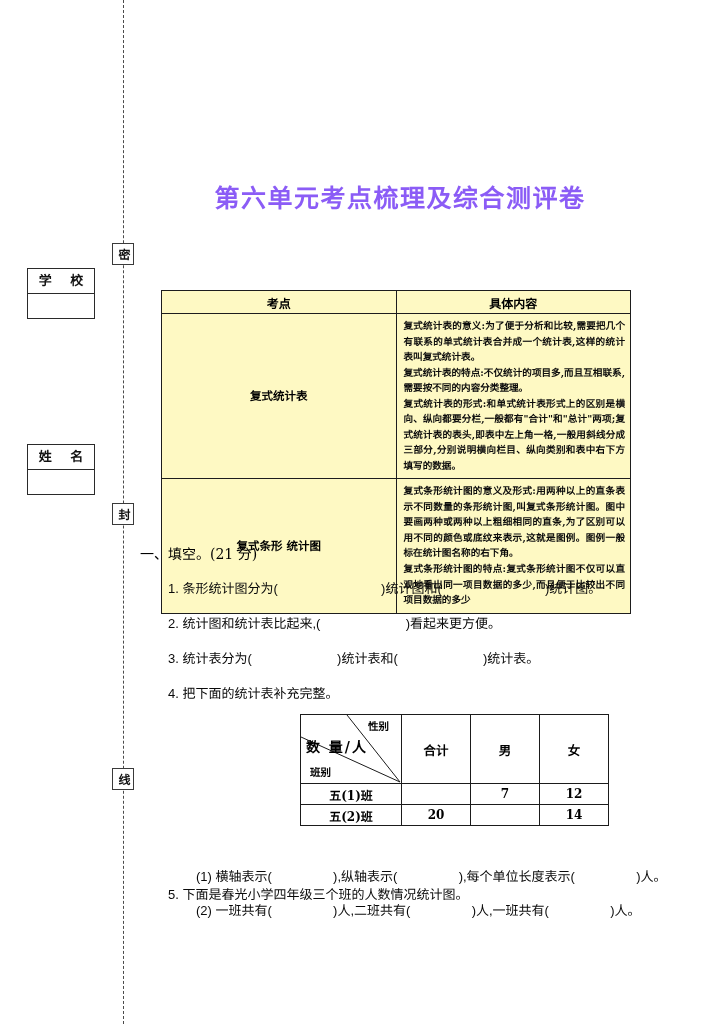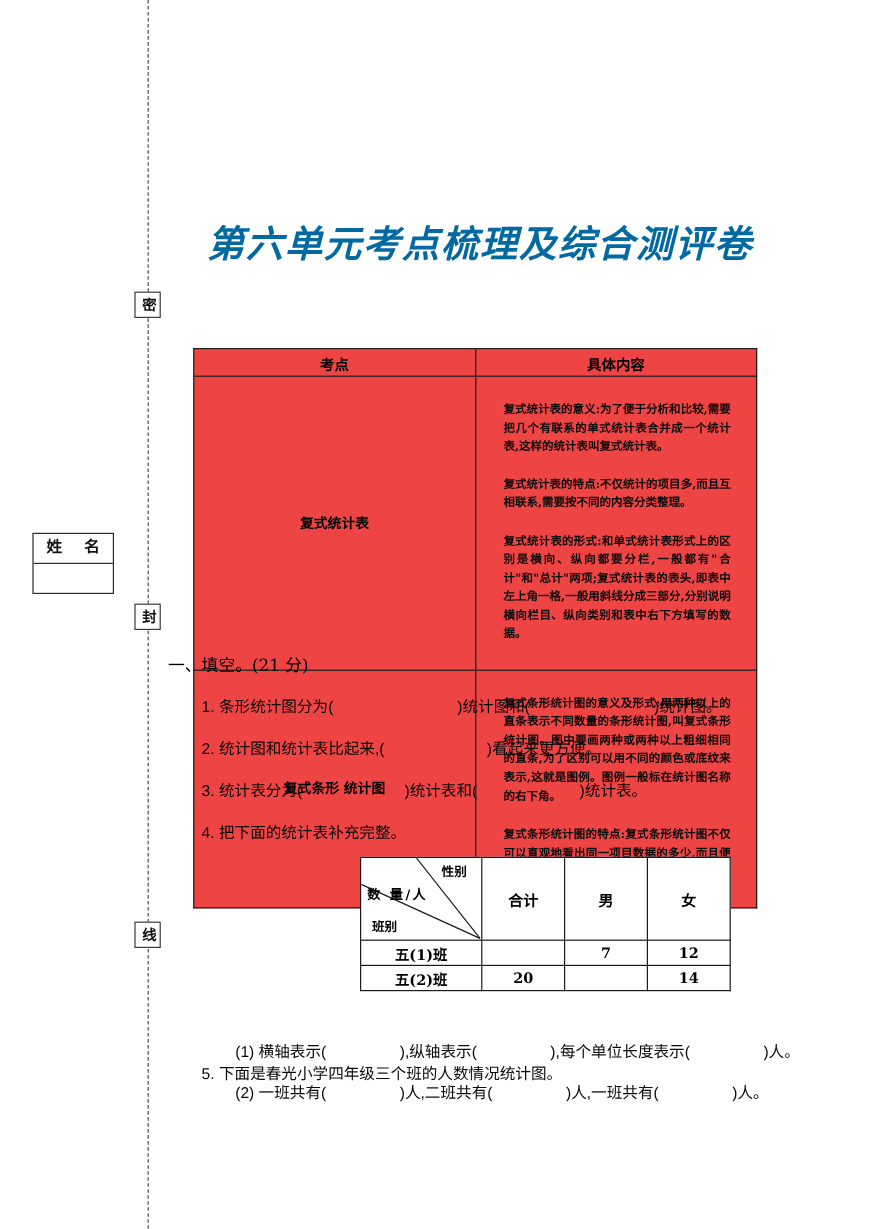--- a/index.html
+++ b/index.html
@@ -95,12 +95,11 @@
     top: 178px;
     width: 520px;
     text-align: center;
-    font-size: 31px;
+    font-size: 25px;
     font-weight: 700;
     letter-spacing: 1.5px;
-    color: #0369a1;
-    font-family: "DejaVu Serif", "Liberation Serif", serif;
-    font-style: italic;
+    color: #8b5cf6;
+    font-family: "DejaVu Serif", "Liberation Serif", serif;
   }
 
   .exam-meta {

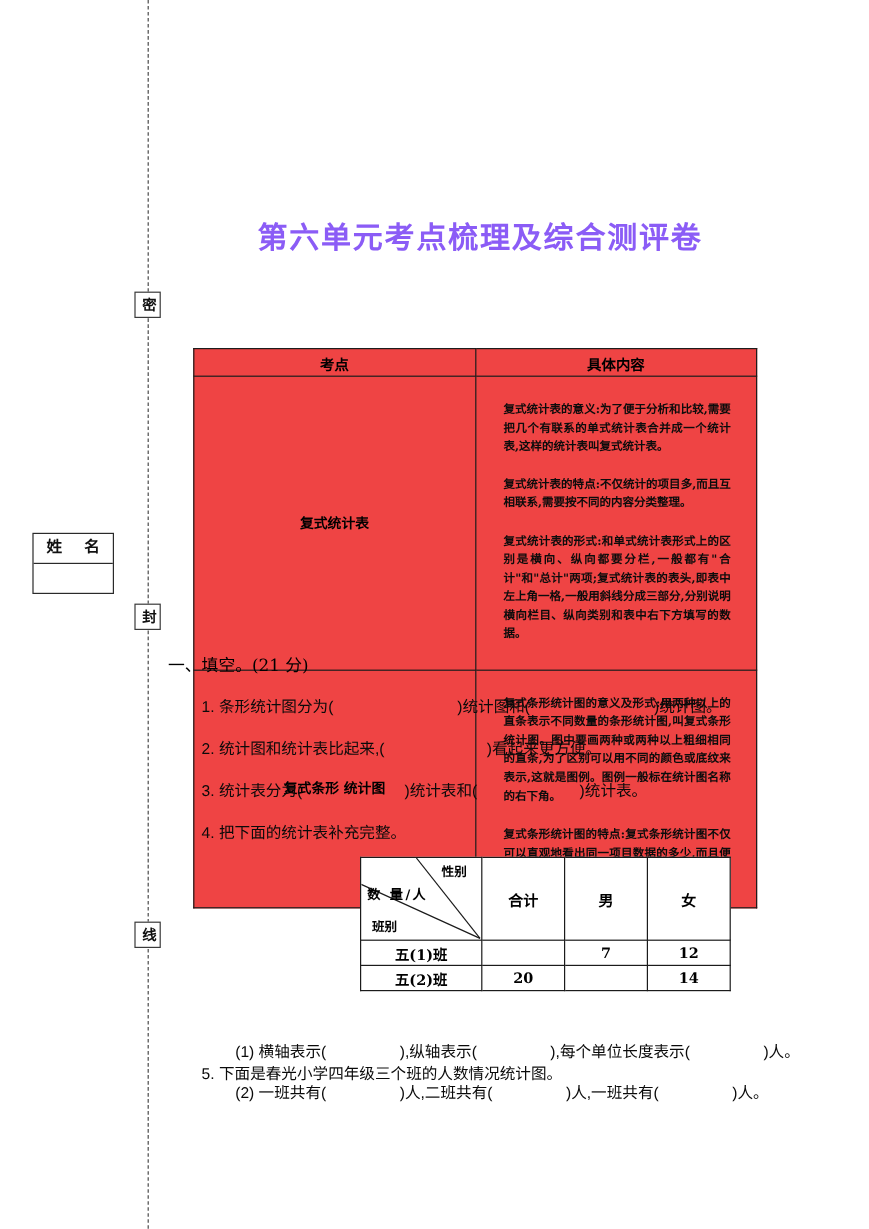--- a/index.html
+++ b/index.html
@@ -280,6 +280,10 @@
   <div class="seal-mark m2">封</div>
   <div class="seal-mark m3">线</div>
 
+  <div class="info-box box-school">
+    <div class="label">学 校</div>
+    <div class="blank"></div>
+  </div>
   <div class="info-box box-name">
     <div class="label">姓 名</div>
     <div class="blank"></div>

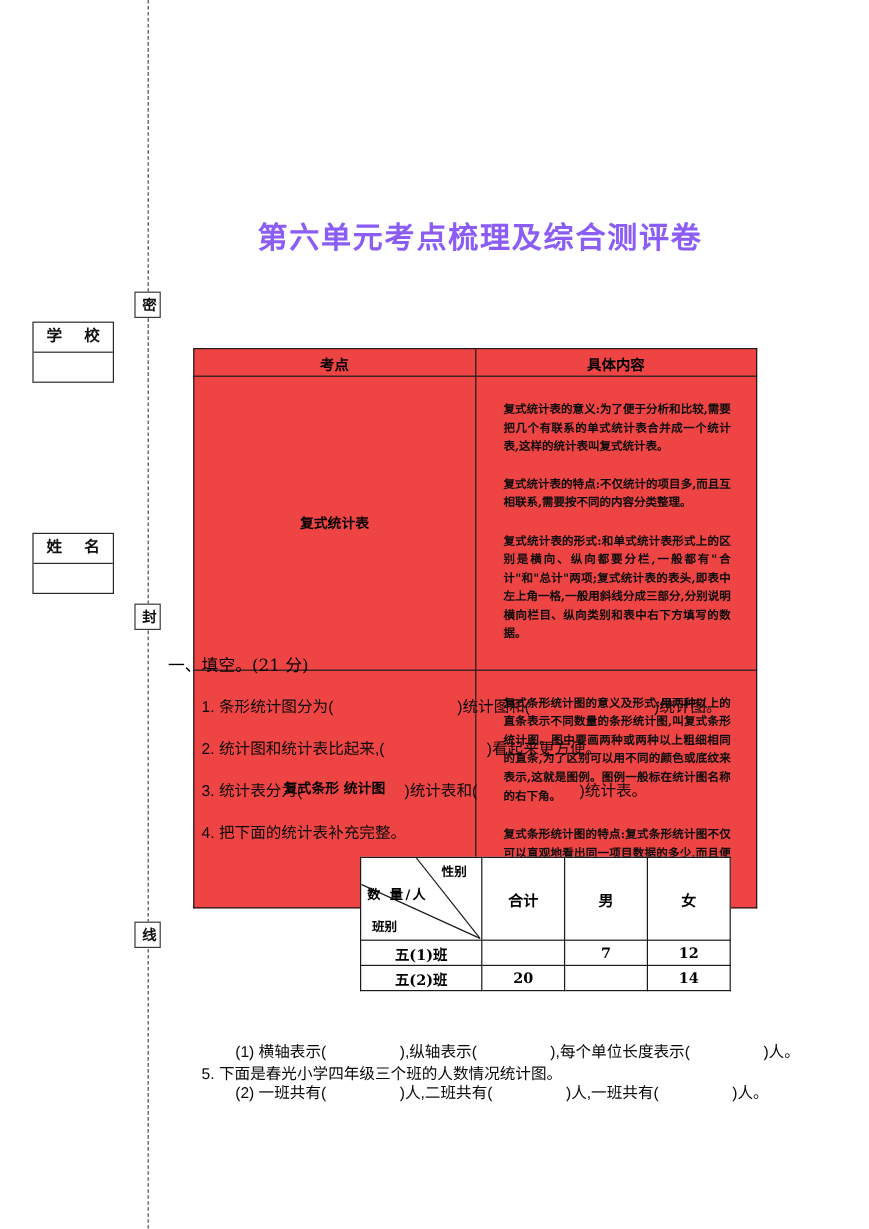--- a/index.html
+++ b/index.html
@@ -140,7 +140,7 @@
     width: 470px;
     border-collapse: collapse;
     table-layout: fixed;
-    background: #ef4444;
+    background: #fef9c3;
   }
   .k-table td, .k-table th {
     border: 1px solid #1d1d1d;

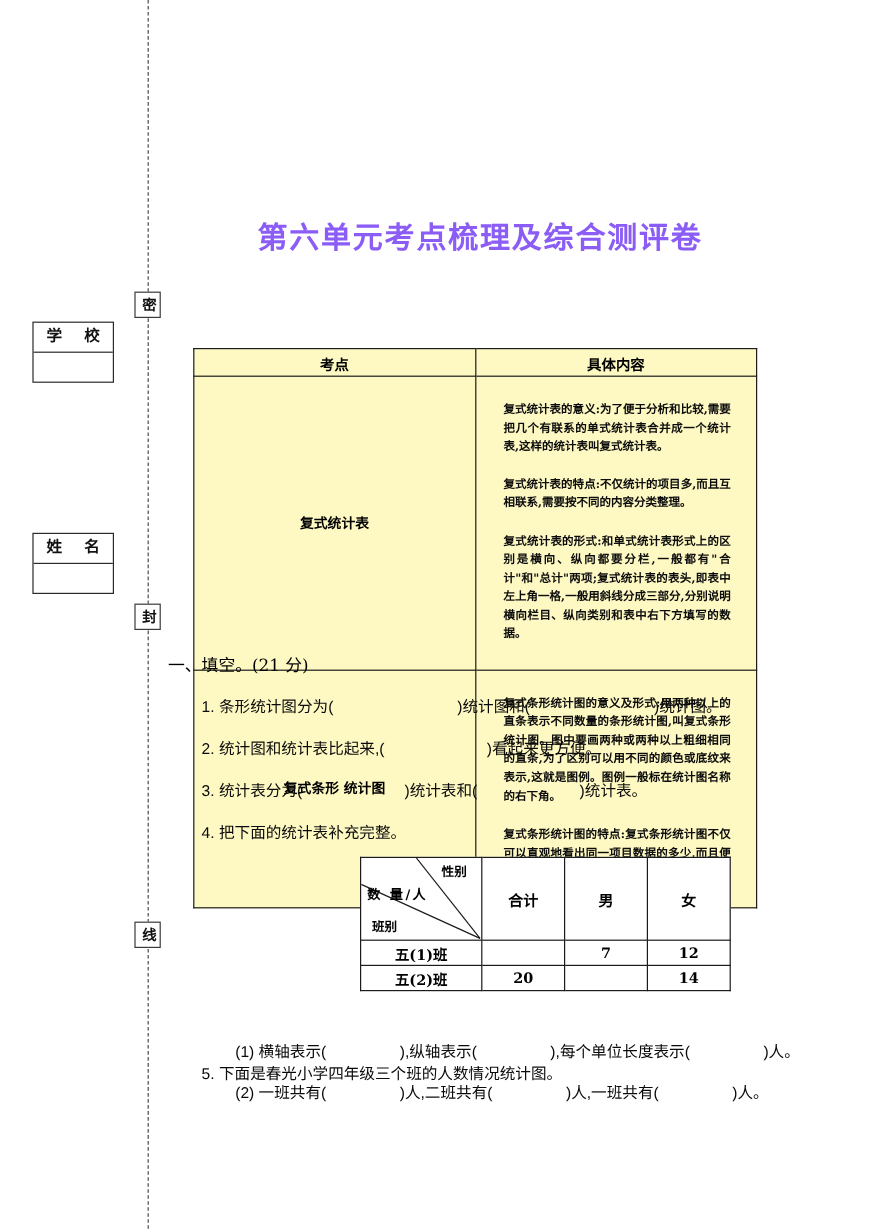--- a/index.html
+++ b/index.html
@@ -175,7 +175,7 @@
     text-align: justify;
   }
   .k-table .body-cell p {
-    margin: 16px;
+    margin: 0;
   }
 
   

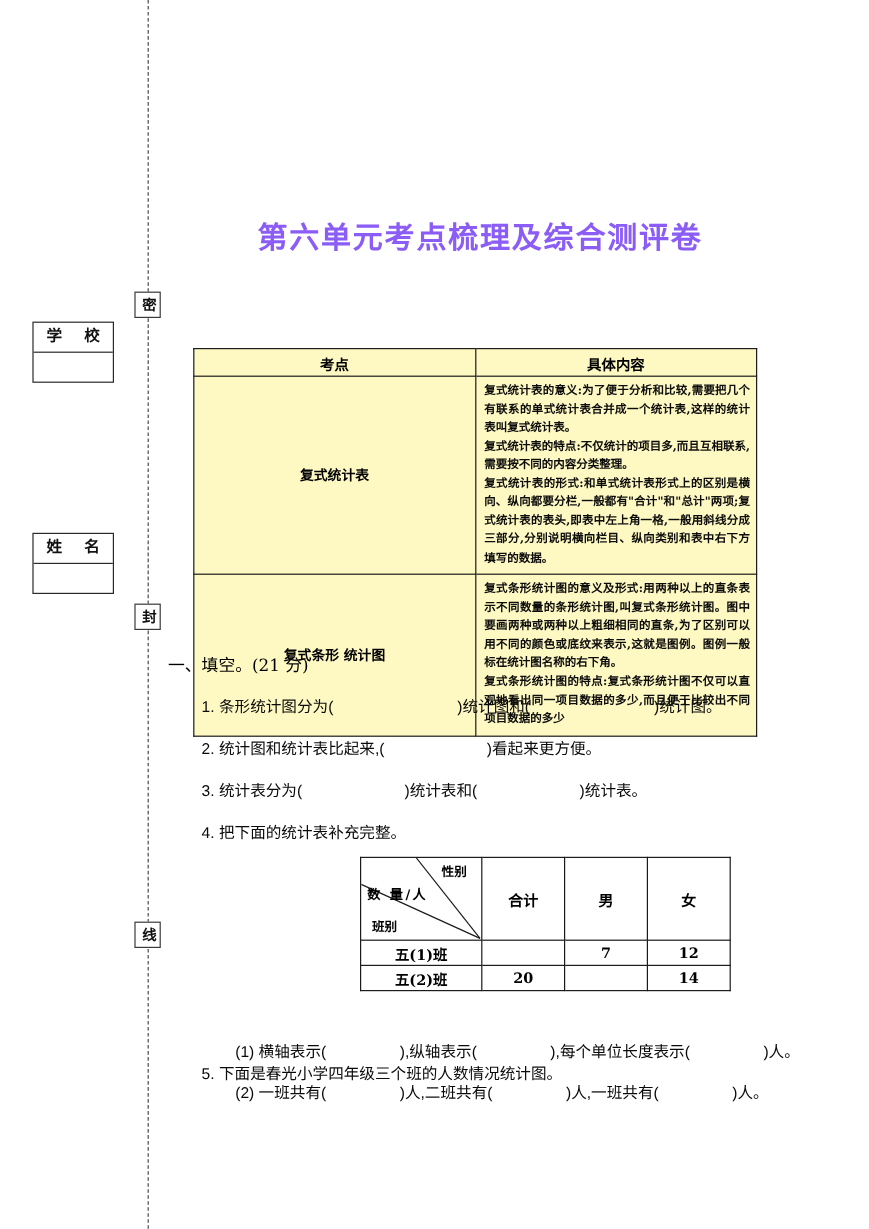--- a/index.html
+++ b/index.html
@@ -251,7 +251,7 @@
     position: absolute;
     left: 5px;
     top: 21px;
-    font-size: 11px;
+    font-size: 14px;
     font-weight: 700;
     letter-spacing: 2px;
   }

